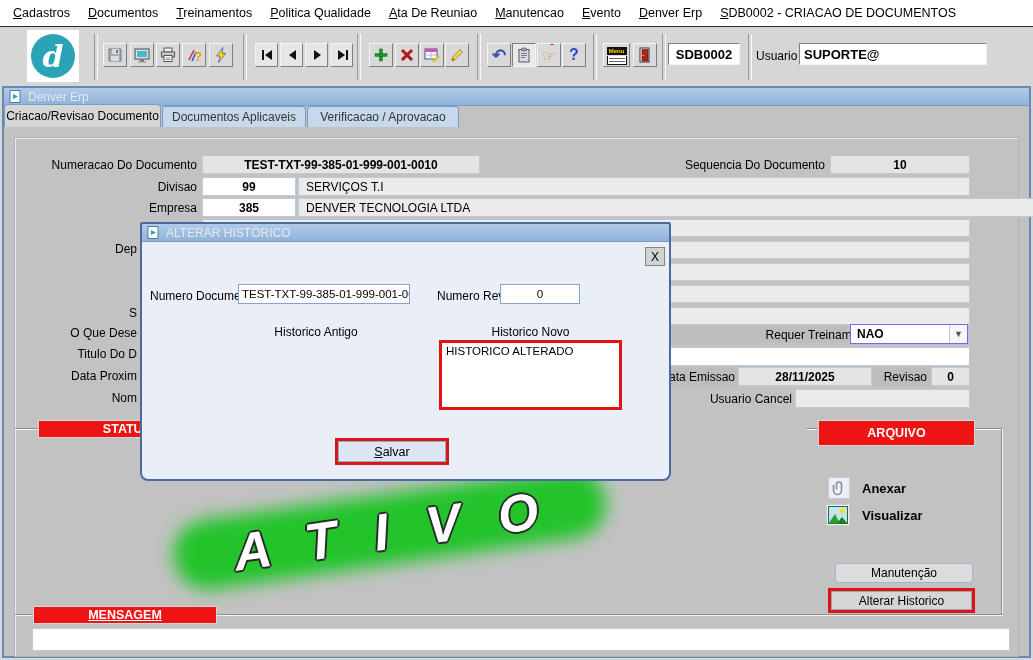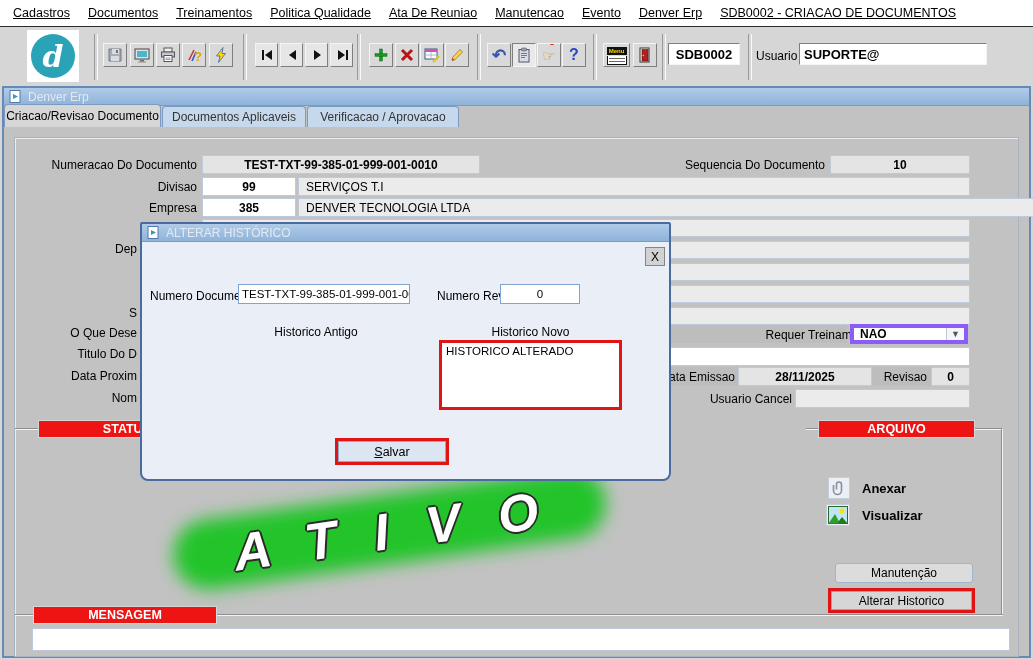--- a/index.html
+++ b/index.html
@@ -8,7 +8,7 @@
   
   #menubar{position:absolute;left:0;top:0;width:1033px;height:27px;background:#fff;
            border-bottom:1px solid #2a2a2a;display:flex;align-items:center;padding-left:4px;box-sizing:border-box;}
-  .menu-item{font-size:12.5px;padding:0 9px;white-space:nowrap;cursor:default;text-decoration:underline;}
+  .menu-item{font-size:12.5px;padding:0 9px;white-space:nowrap;cursor:default;}
   .menu-item u{text-decoration:underline;}
   
   #toolbar{position:absolute;left:0;top:28px;width:1033px;height:58px;background:#d6d6d6;}

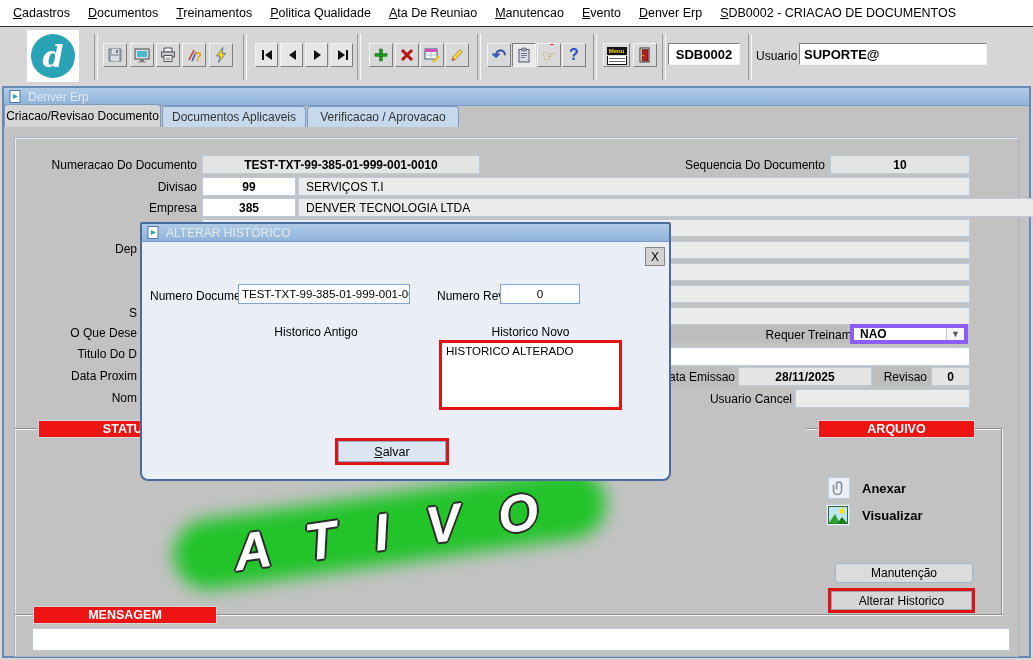--- a/index.html
+++ b/index.html
@@ -58,7 +58,7 @@
   .vetch{position:absolute;width:0;border-left:1px solid #8e8e8e;border-right:1px solid #f4f4f4;}
   
   #requer-combo{position:absolute;left:850px;top:324px;width:118px;height:20px;background:#fff;
-        border:4px solid #8b5cf6;box-sizing:border-box;display:flex;align-items:center;}
+        border:1px solid #8b5cf6;box-sizing:border-box;display:flex;align-items:center;}
   #requer-combo .val{flex:1;font-weight:bold;font-size:12px;padding-left:6px;}
   #requer-combo .arr{width:17px;height:100%;border-left:1px solid #c0c8d4;display:flex;align-items:center;
         justify-content:center;font-size:9px;color:#555;background:#f4f6f8;}

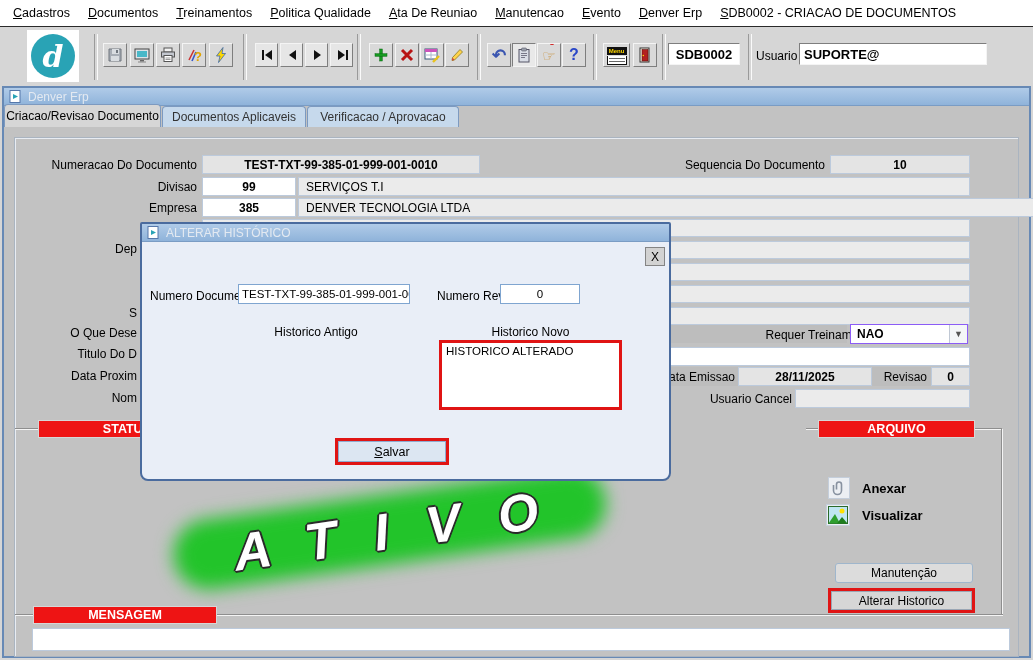--- a/index.html
+++ b/index.html
@@ -318,7 +318,7 @@
   <div class="etch" style="left:15px;top:428px;width:23px;"></div>
   <div class="redlbl" style="left:38px;top:420px;width:117px;height:18px;justify-content:flex-end;padding-right:3px;">STATUS</div>
   <div class="etch" style="left:806px;top:428px;width:12px;"></div>
-  <div class="redlbl" style="left:818px;top:420px;width:157px;height:18px;">ARQUIVO</div>
+  <div class="redlbl" style="left:818px;top:420px;width:157px;height:26px;">ARQUIVO</div>
   <div class="etch" style="left:975px;top:428px;width:27px;"></div>
   <div class="vetch" style="left:1001px;top:429px;height:186px;"></div>
   <div class="etch" style="left:15px;top:614px;width:988px;"></div>

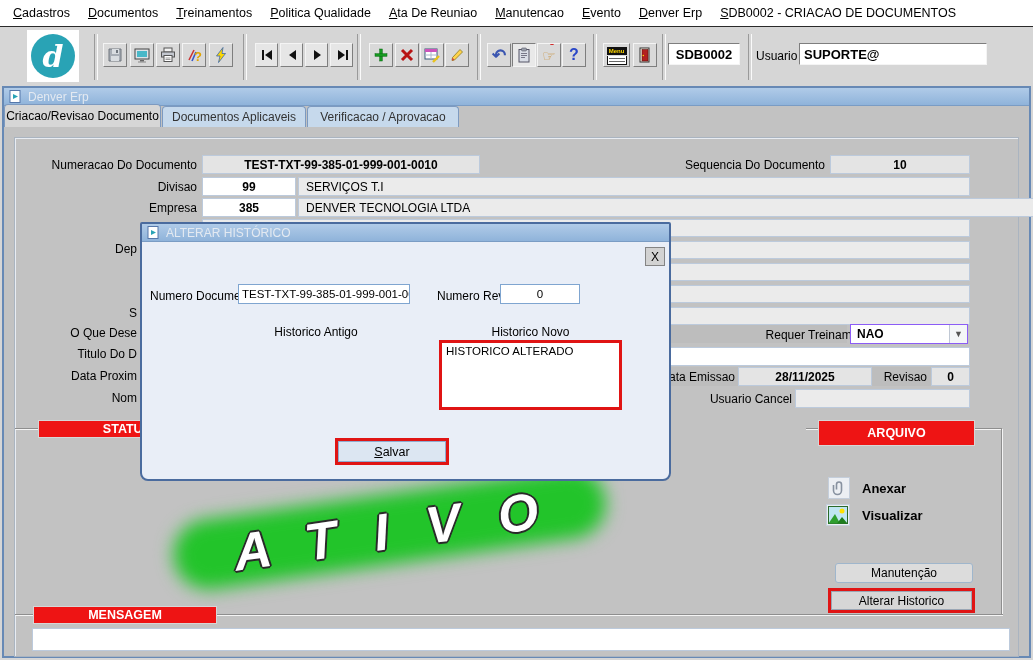--- a/index.html
+++ b/index.html
@@ -349,7 +349,7 @@
     <div id="alterar-btn">Alterar Historico</div>
   </div>
 
-  <div class="redlbl" style="left:33px;top:606px;width:184px;height:18px;z-index:2;">MENSAGEM</div>
+  <div class="redlbl" style="left:33px;top:606px;width:184px;height:18px;z-index:2;text-decoration:underline;">MENSAGEM</div>
   <div class="fld white" style="left:32px;top:628px;width:978px;height:23px;"></div>
 
   <div id="modal">

